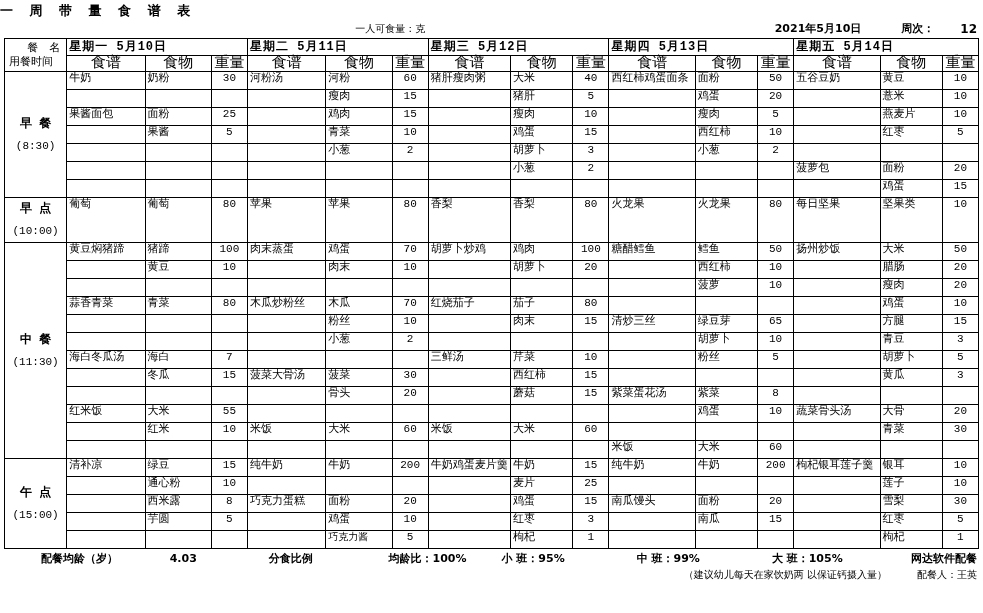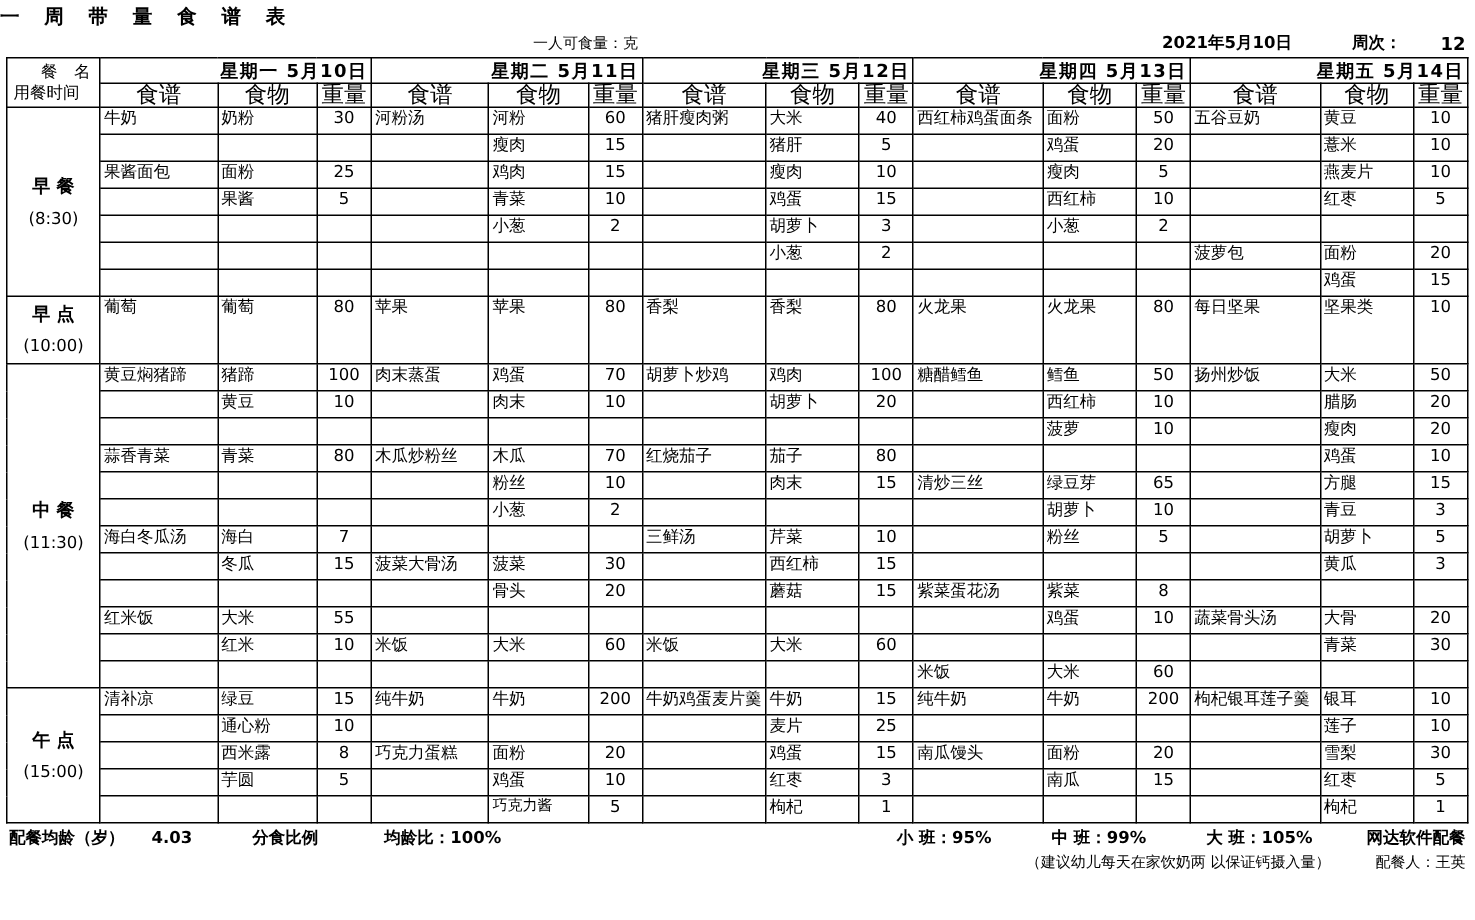--- a/index.html
+++ b/index.html
@@ -35,6 +35,7 @@
     width:975px;
     margin:0 4px;
     table-layout:fixed;
+    font-family:Liberation Mono, monospace;
   }
   td,th{
     border:1px solid #000;

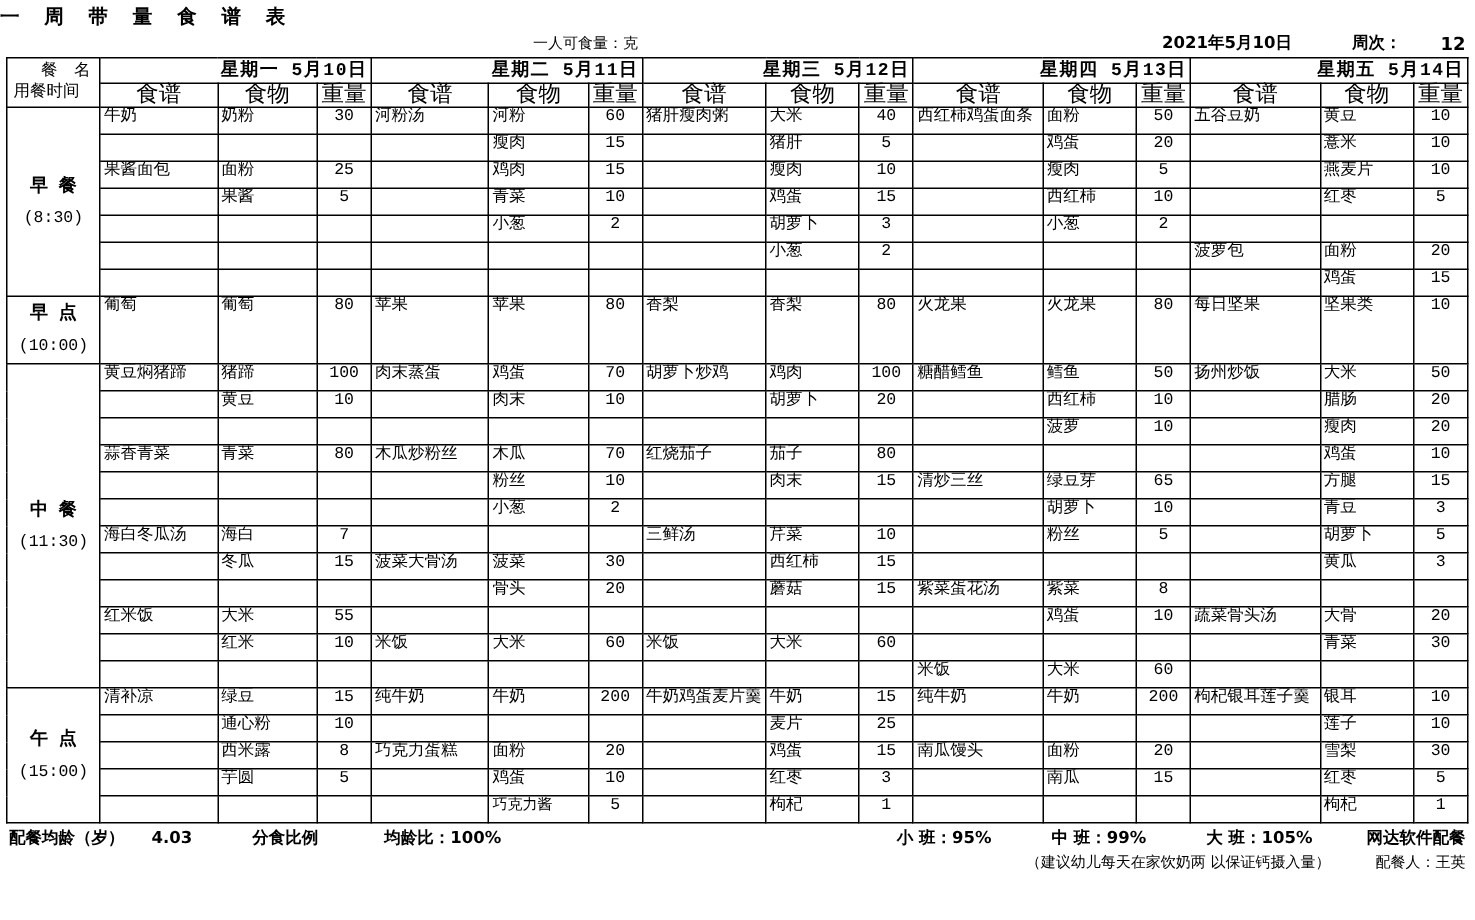--- a/index.html
+++ b/index.html
@@ -46,7 +46,7 @@
     font-weight:normal;
   }
   .hdr-day{
-    text-align:right;
+    text-align:left;
     font-weight:bold;
     font-size:12px;
     letter-spacing:1px;

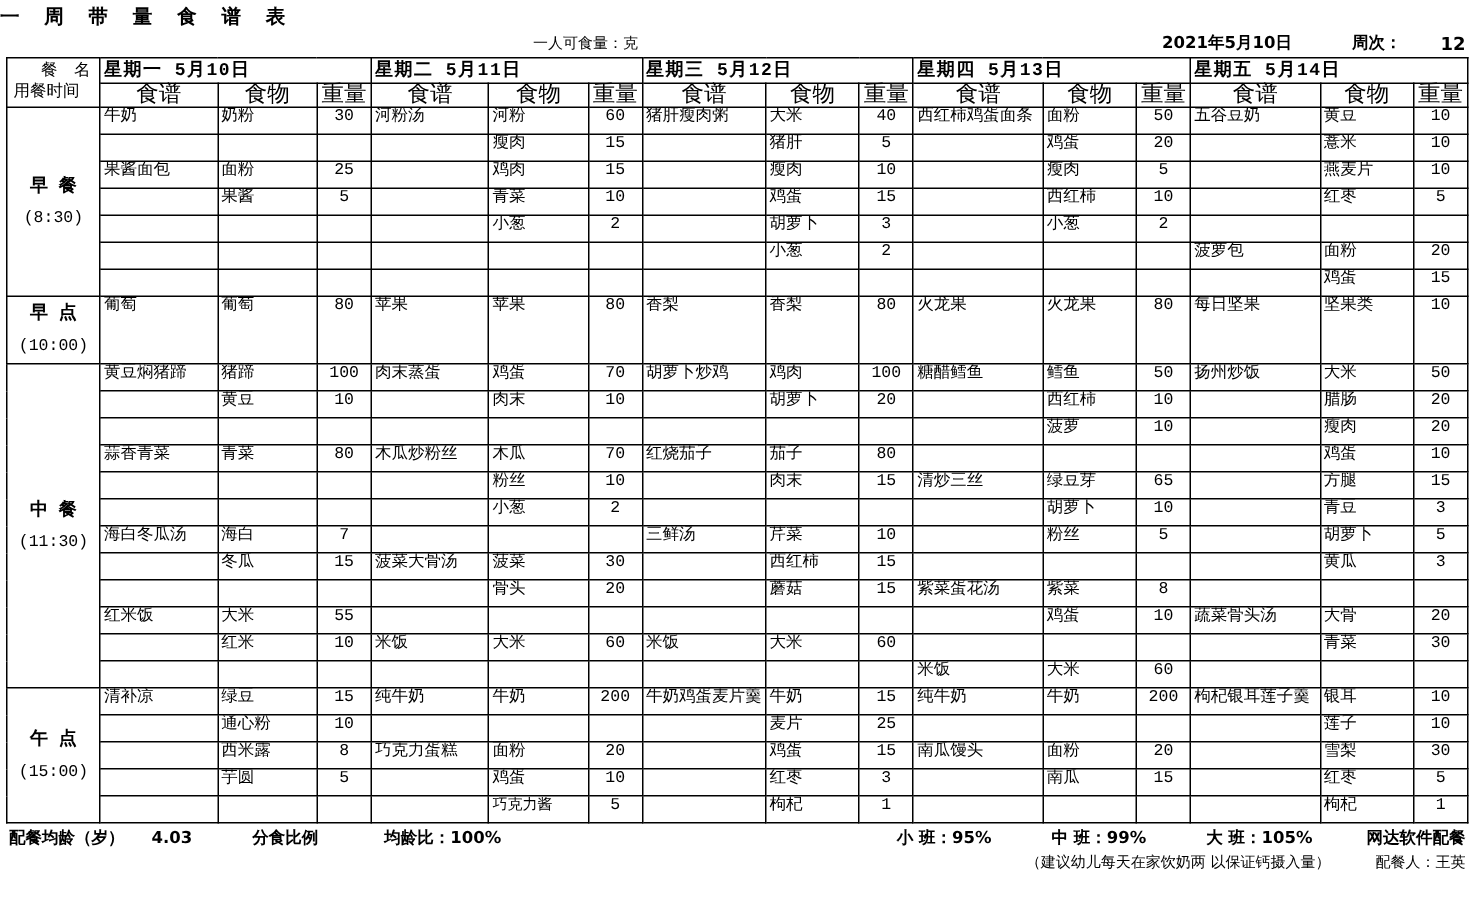--- a/index.html
+++ b/index.html
@@ -88,7 +88,7 @@
     font-weight:bold;
     padding:2px 6px 0 6px;
   }
-  .footer1 .seg{white-space:nowrap;}
+  .footer1 .seg{white-space:nowrap;margin-left:35px;}
   .footer1 .sp{flex:1;}
   .footer2{
     display:flex;

